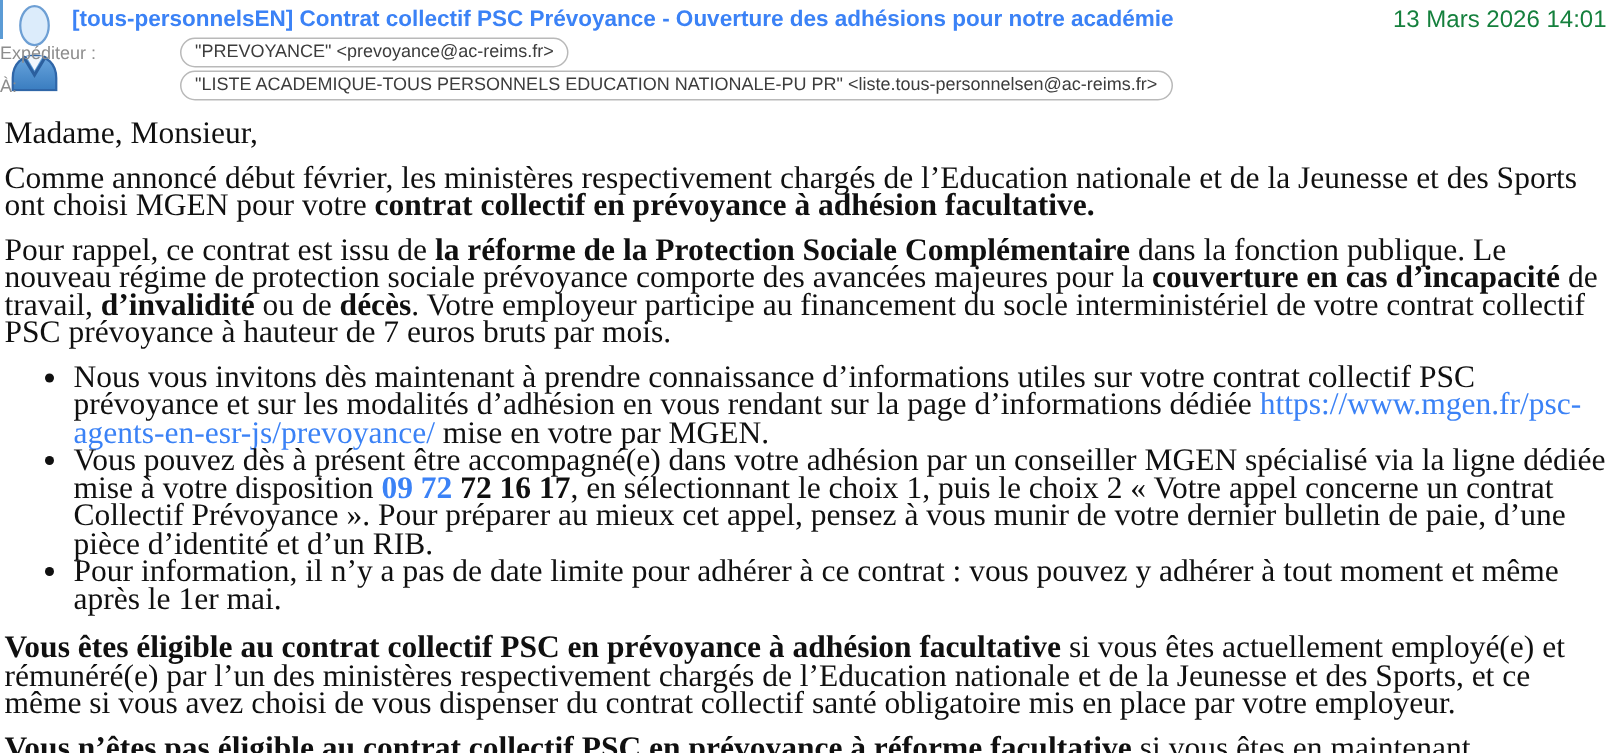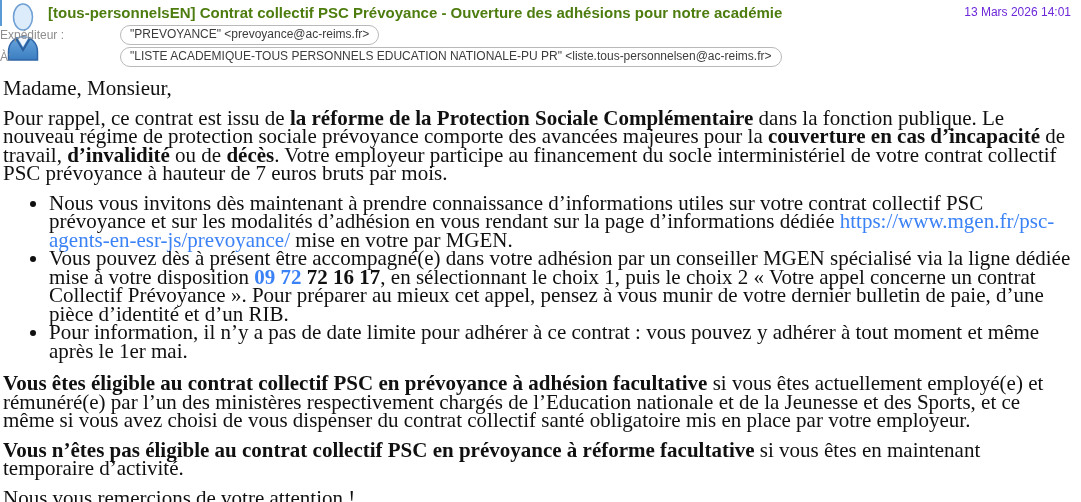--- a/index.html
+++ b/index.html
@@ -8,7 +8,7 @@
   .edge-bar{position:absolute;left:0;top:0;width:2px;height:26px;background:#5b9bd5;}
   .avatar{position:absolute;left:6px;top:3px;width:34px;height:58px;}
   .subject{position:absolute;left:48px;top:4px;right:185px;
-           font-size:15px;font-weight:700;color:#4d7c0f;white-space:nowrap;overflow:hidden;}
+           font-size:15px;font-weight:700;color:#3b82f6;white-space:nowrap;overflow:hidden;}
   .date{position:absolute;right:10px;top:5px;font-size:12px;color:#6d28d9;}
   .addr-row{position:absolute;left:0;display:flex;align-items:center;}
   .addr-row.r1{top:25px;}

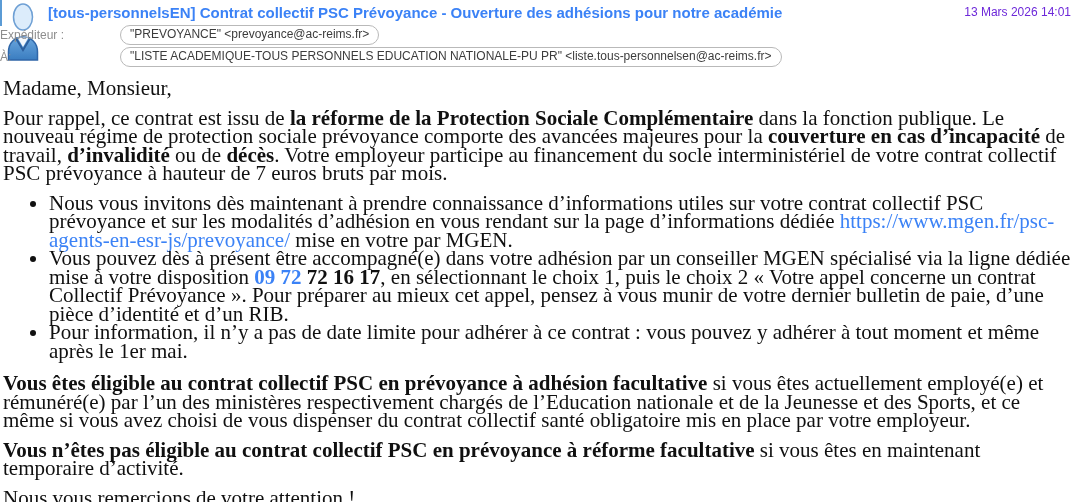--- a/index.html
+++ b/index.html
@@ -9,7 +9,7 @@
   .avatar{position:absolute;left:6px;top:3px;width:34px;height:58px;}
   .subject{position:absolute;left:48px;top:4px;right:185px;
            font-size:15px;font-weight:700;color:#3b82f6;white-space:nowrap;overflow:hidden;}
-  .date{position:absolute;right:10px;top:5px;font-size:12px;color:#6d28d9;}
+  .date{position:absolute;right:10px;top:5px;font-size:16px;color:#15803d;}
   .addr-row{position:absolute;left:0;display:flex;align-items:center;}
   .addr-row.r1{top:25px;}
   .addr-row.r2{top:47px;}

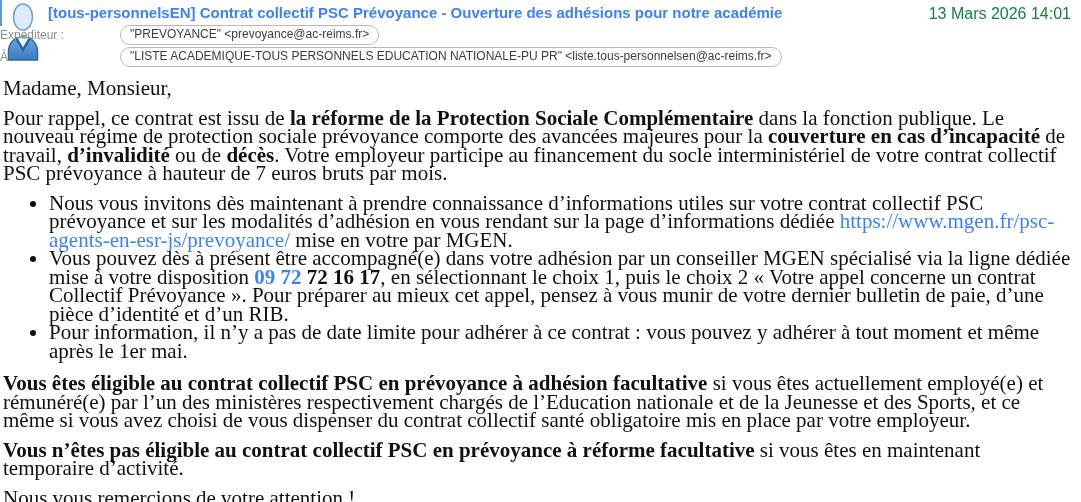--- a/index.html
+++ b/index.html
@@ -60,6 +60,7 @@
 
   <div class="body-area" id="email-body">
       <p><span>Madame, Monsieur,</span></p>
+      <p><span>Comme annoncé début février, les ministères respectivement chargés de l’Education nationale et de la Jeunesse et des Sports ont choisi MGEN pour votre </span><span class="b">contrat collectif en prévoyance à adhésion facultative.</span></p>
       <p><span>Pour rappel, ce contrat est issu de </span><span class="b">la réforme de la Protection Sociale Complémentaire</span><span> dans la fonction publique. Le nouveau régime de protection sociale prévoyance comporte des avancées majeures pour la </span><span class="b">couverture en cas d’incapacité</span><span> de travail, </span><span class="b">d’invalidité</span><span> ou de </span><span class="b">décès</span><span>. Votre employeur participe au financement du socle interministériel de votre contrat collectif PSC prévoyance à hauteur de 7 euros bruts par mois.</span></p>
       <ul>
         <li><span>Nous vous invitons dès maintenant à prendre connaissance d’informations utiles sur votre contrat collectif PSC prévoyance et sur les modalités d’adhésion en vous rendant sur la page d’informations dédiée </span><a href="#">https://www.mgen.fr/psc-agents-en-esr-js/prevoyance/</a><span> mise en votre par MGEN.</span></li>

